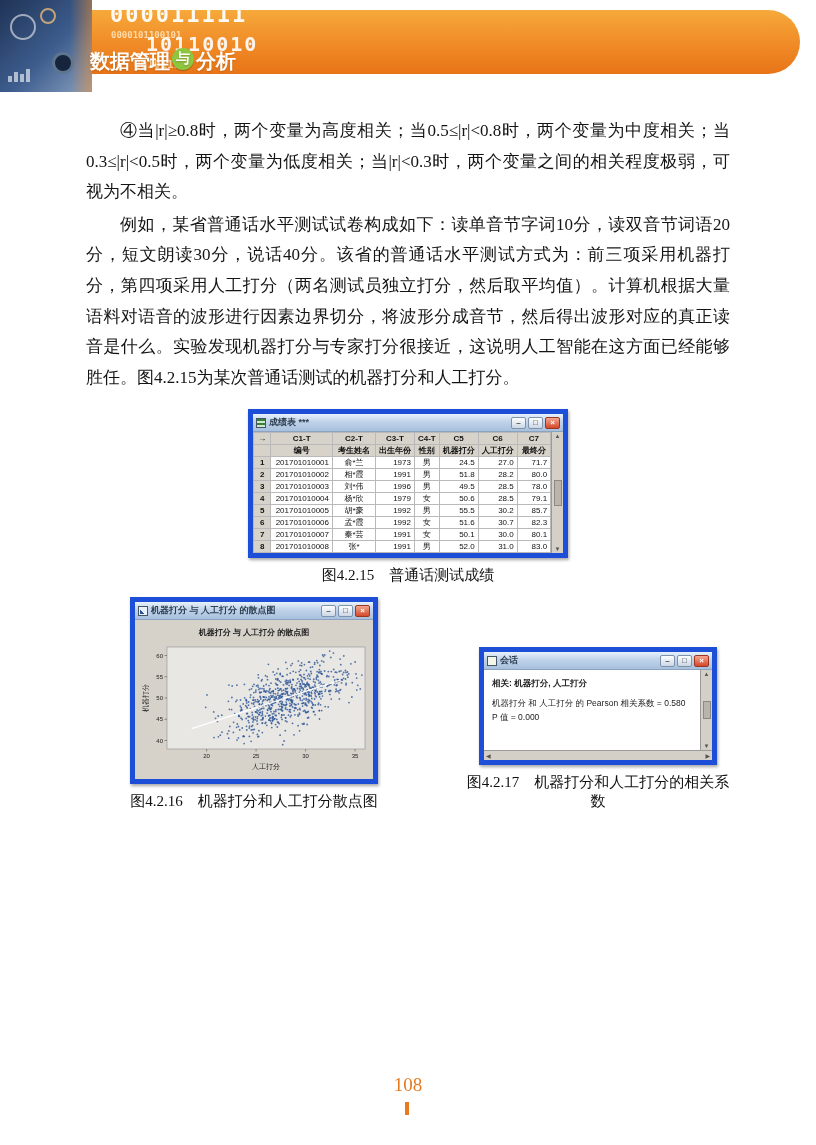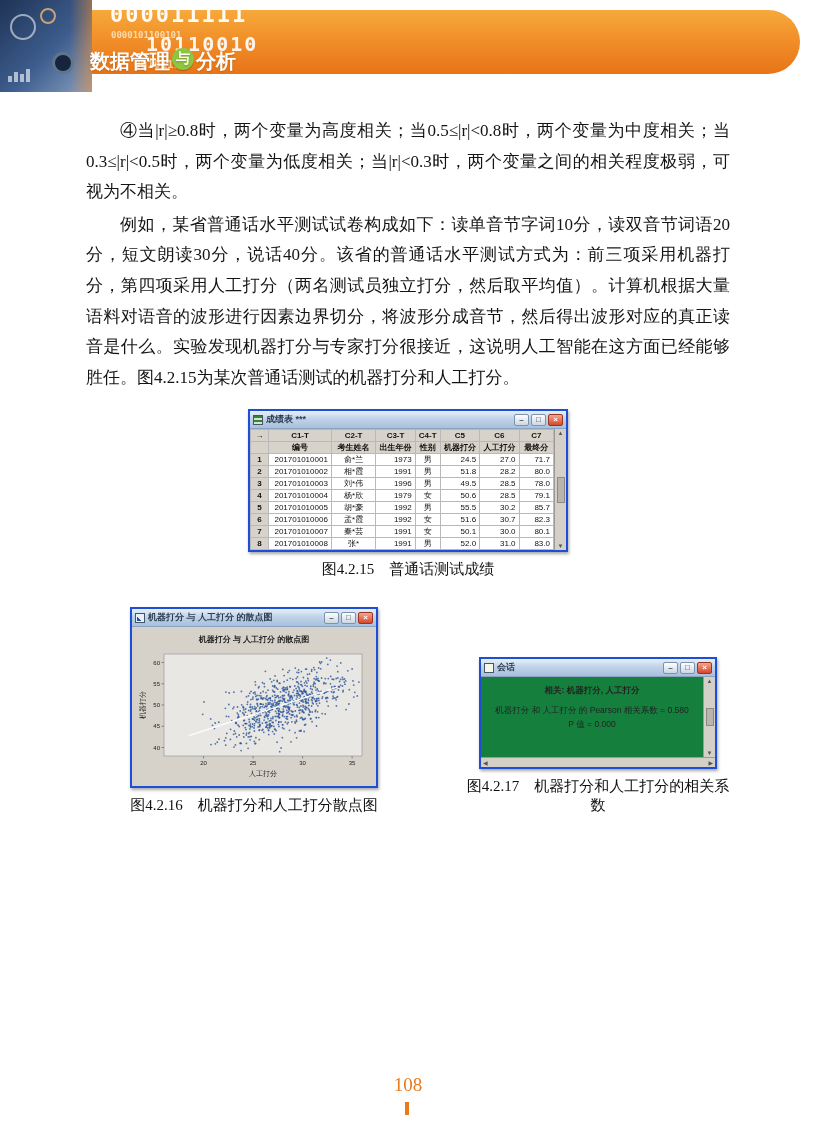--- a/index.html
+++ b/index.html
@@ -40,7 +40,7 @@
   .para + .para { margin-top:2px; }
 
   
-  .win { border:2px solid #1d4ed8; background:#ece9e2; box-shadow:1px 2px 3px rgba(0,0,0,.35); }
+  .win { border:5px solid #1d4ed8; background:#ece9e2; box-shadow:1px 2px 3px rgba(0,0,0,.35); }
   .win-titlebar { height:18px; display:flex; align-items:center; gap:3px; padding:0 3px;
     background:linear-gradient(180deg,#e8f1fb 0%, #c0d3ea 45%, #a8c0dd 100%);
     border-bottom:1px solid #8aa3c0;

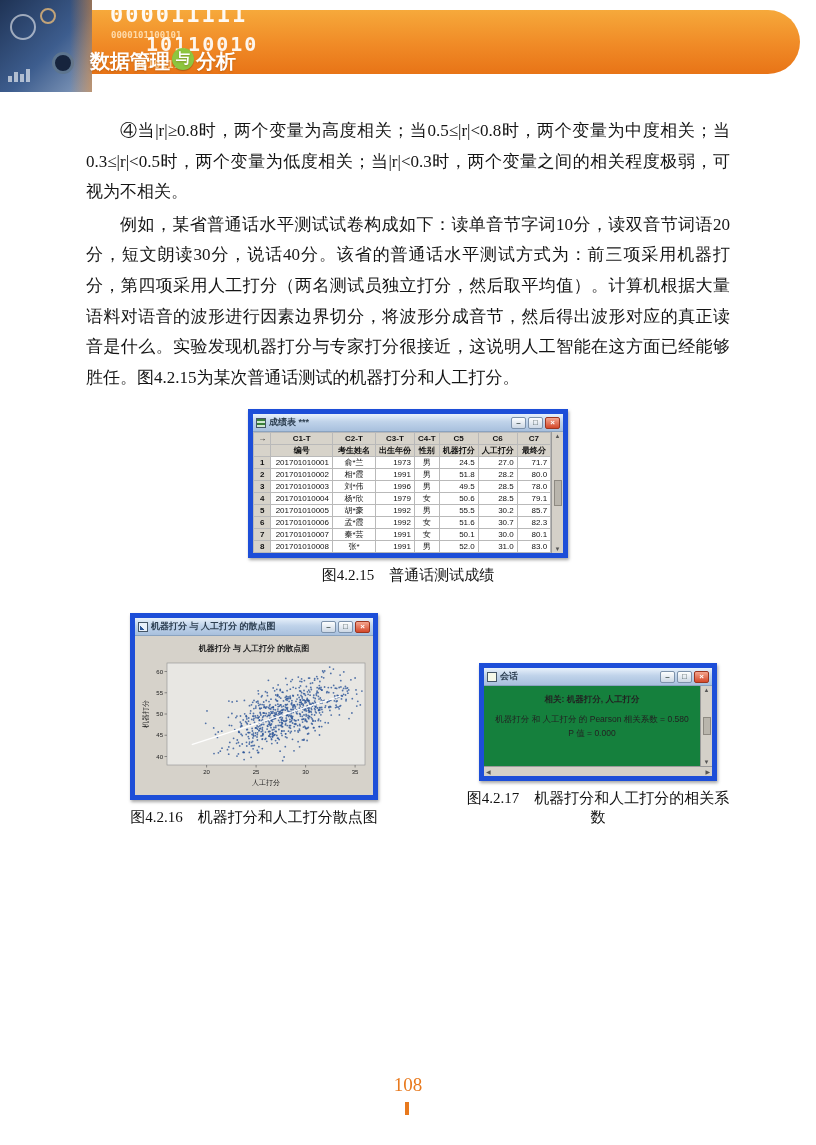--- a/index.html
+++ b/index.html
@@ -77,7 +77,7 @@
   .fig-caption { margin-top:8px; font-size:15px; color:#111; text-align:center; }
 
   
-  .figs-row { display:flex; align-items:flex-end; margin-top:28px;gap:16px; }
+  .figs-row { display:flex; align-items:flex-end; margin-top:12px;gap:16px; }
   .fig-block { display:flex; flex-direction:column; align-items:center; }
   .fig-scatter { margin-left:44px; }
   .fig-session { margin-left:72px; }

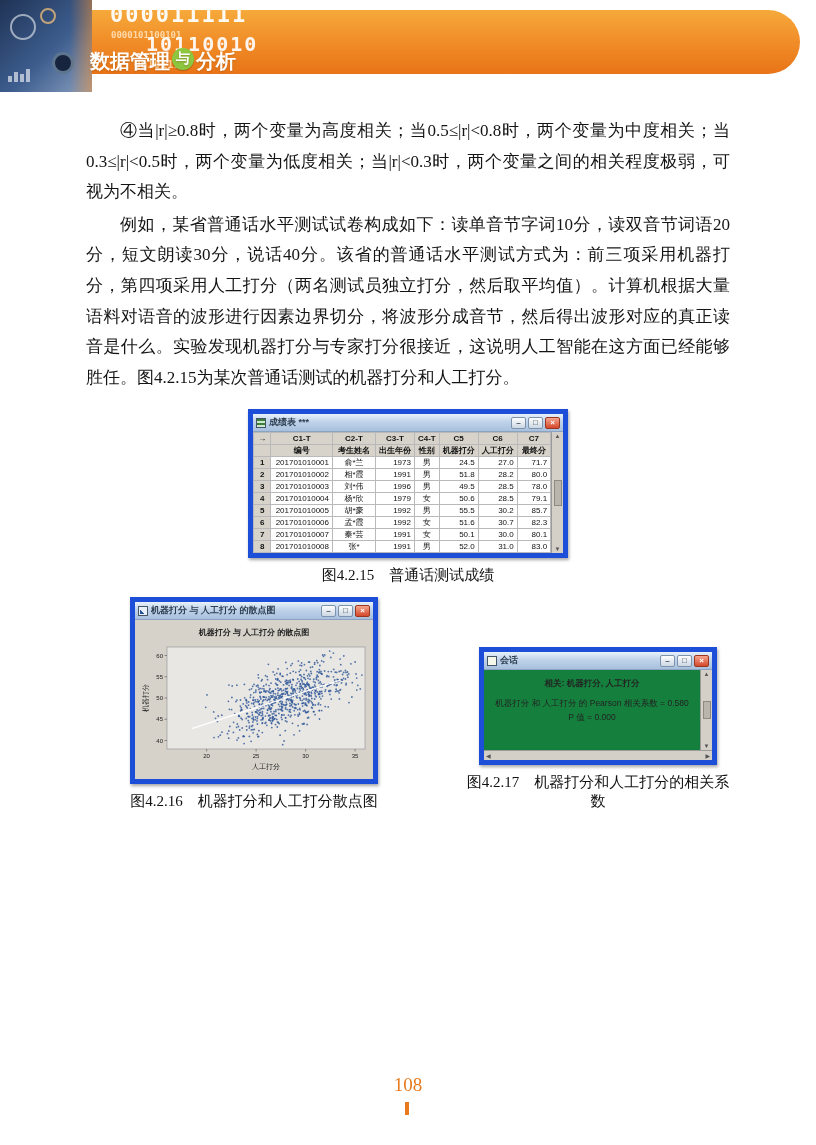--- a/index.html
+++ b/index.html
@@ -89,7 +89,7 @@
   .sc-svg { display:block; background:#d6d2ca; }
 
   .ss-win { width:238px; }
-  .ss-body { display:flex; background:#15803d;text-align:center; }
+  .ss-body { display:flex; background:#ffffff; }
   .ss-content { flex:1; padding:8px 8px 6px; font-family:"Liberation Sans", sans-serif;
     font-size:8.5px; color:#222; min-height:72px; }
   .ss-line1 { font-weight:bold; margin-bottom:8px; }

